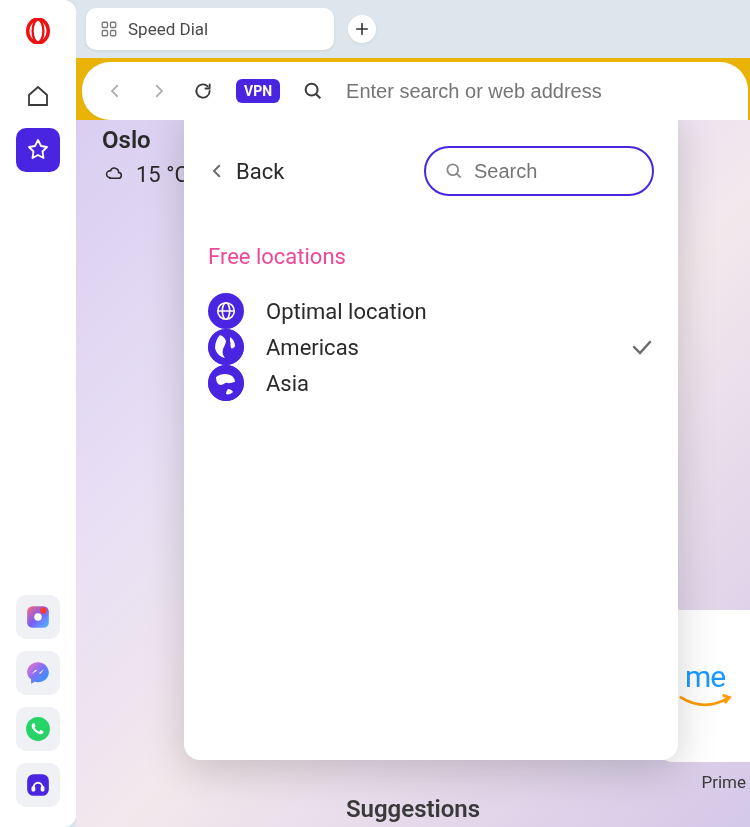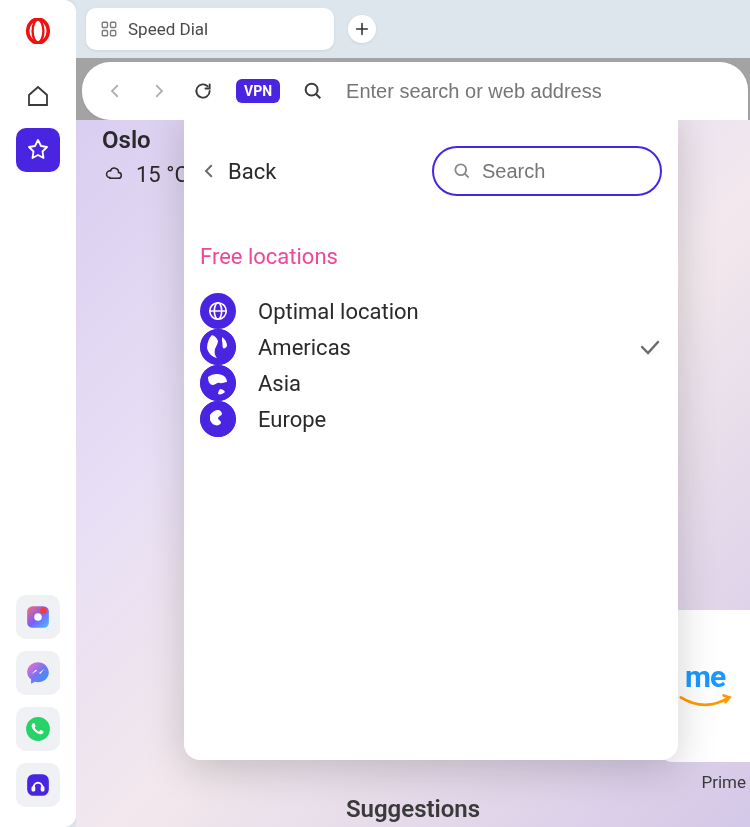--- a/index.html
+++ b/index.html
@@ -78,7 +78,7 @@
 
     
     .addrbar-wrap {
-      background: #a3a3a3;
+      background: #eab308;
       padding: 4px 2px 0 0;
     }
     .addrbar {

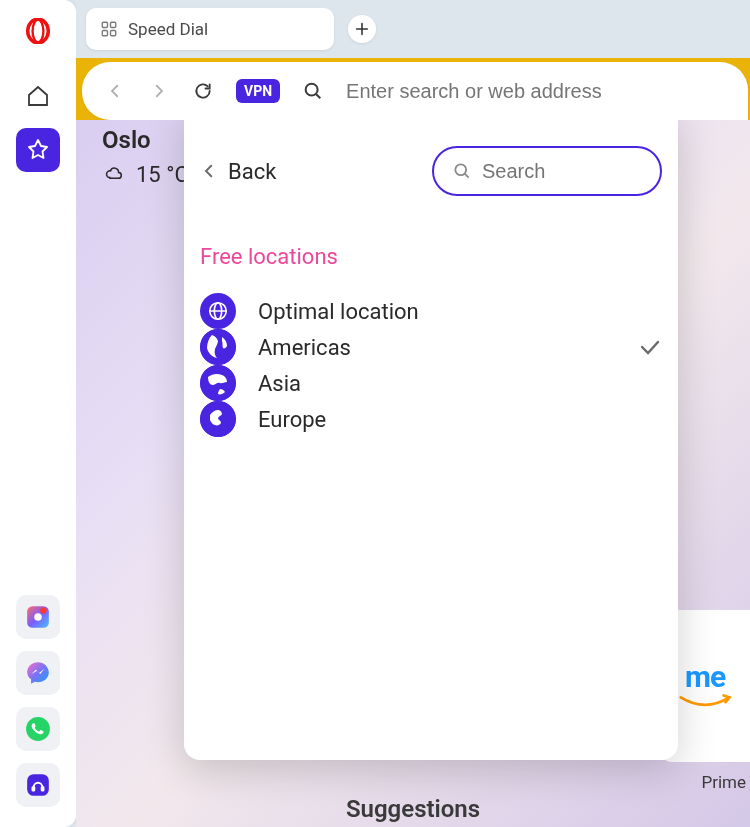--- a/index.html
+++ b/index.html
@@ -181,7 +181,7 @@
       background: #fff;
       border-radius: 16px;
       box-shadow: 0 10px 40px rgba(0,0,0,0.18);
-      padding: 40px 16px;
+      padding: 40px 24px;
     }
     .vpn-popup::before {
       content: '';

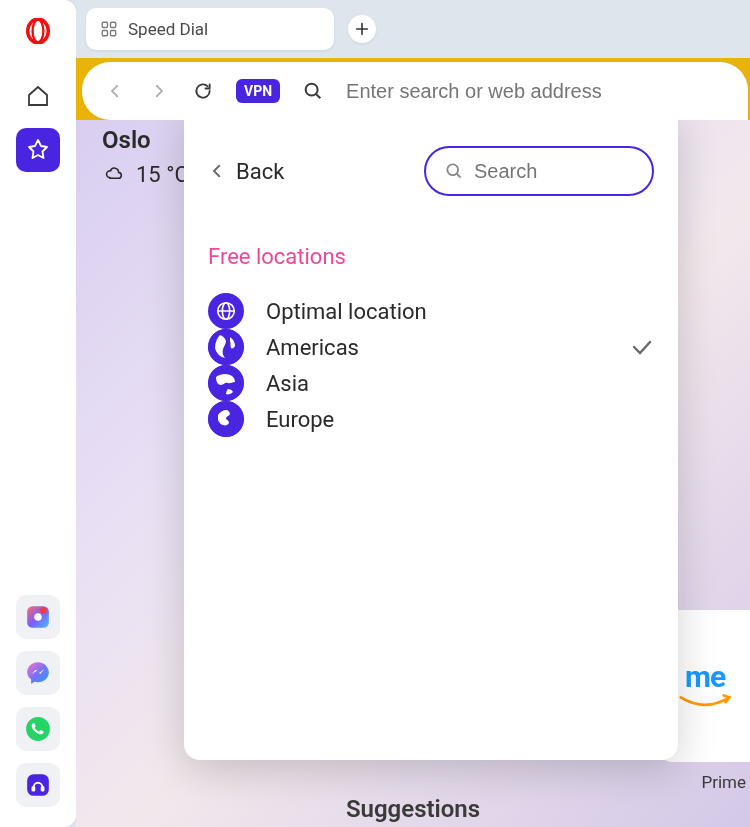--- a/index.html
+++ b/index.html
@@ -463,15 +463,6 @@
           <div class="loc-label">Asia</div>
         </div>
 
-        <div class="loc-item">
-          <div class="loc-icon">
-            <svg viewBox="0 0 36 36" width="36" height="36">
-                <circle cx="18" cy="18" r="18" fill="#4a25e1"></circle>
-                <path d="M10 14c2-3 5-5 8-5 2 0 4 2 4 4-1 2-3 2-4 4 0 2 3 2 3 5-1 2-4 3-6 2-2 0-4-3-5-5 0-2 0-4 0-5Z" fill="#fff"></path>
-              </svg>
-          </div>
-          <div class="loc-label">Europe</div>
-        </div>
 
       </div>
     </div>

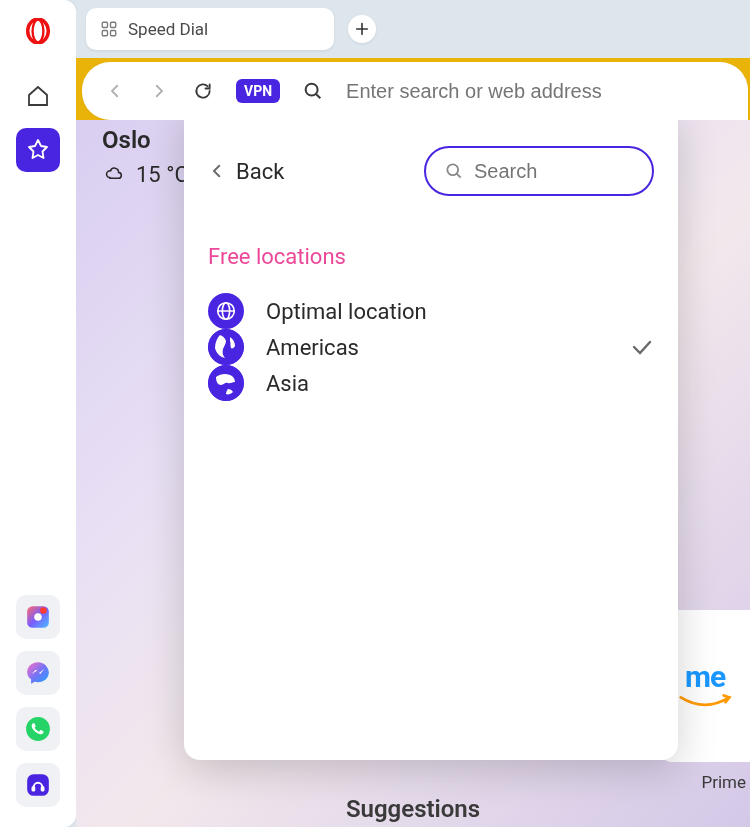--- a/index.html
+++ b/index.html
@@ -149,7 +149,7 @@
     .prime-card .prime-logo {
       color: #1a98ff;
       font-size: 30px;
-      font-weight: 700;
+      font-weight: 400;
       letter-spacing: -1px;
       text-align: right;
     }

